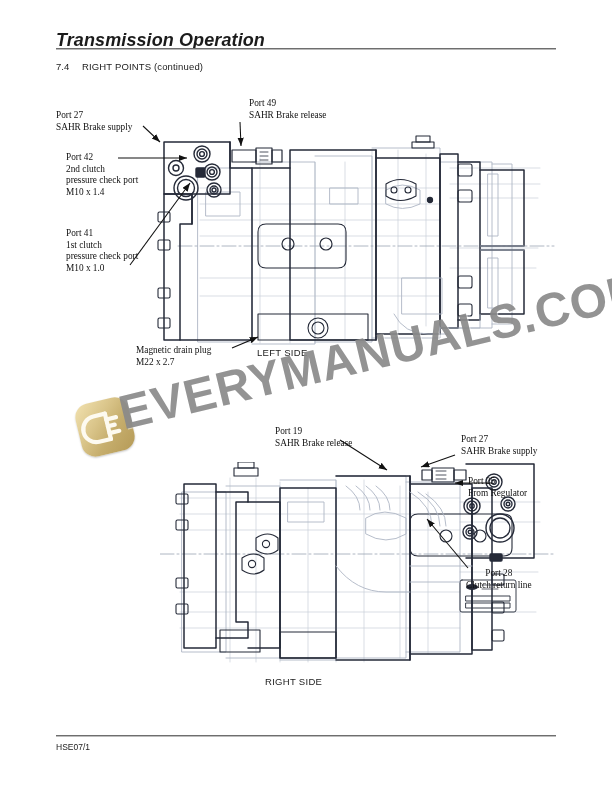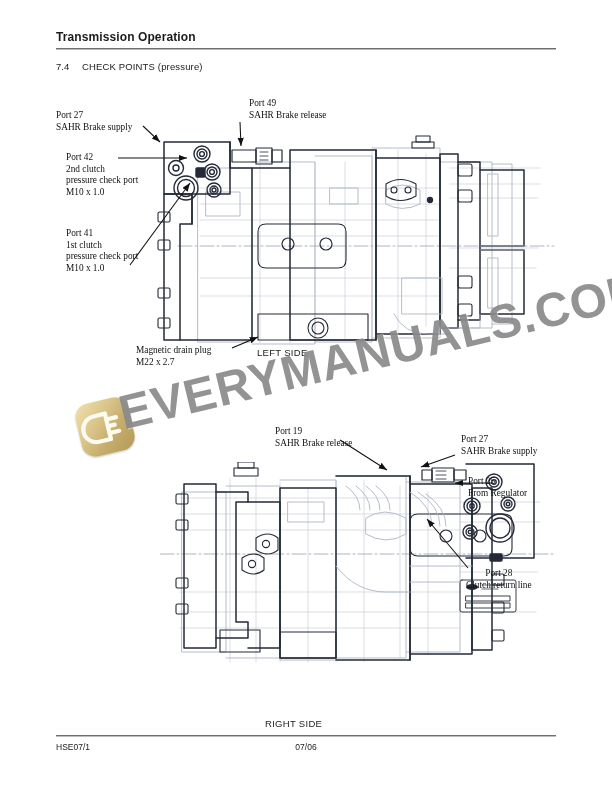--- a/index.html
+++ b/index.html
@@ -16,7 +16,7 @@
   .hdr-title{
     position:absolute;left:56px;top:30px;
     font-family:"Liberation Sans", sans-serif;
-    font-weight:bold;font-size:12px;
+    font-weight:bold;font-style:italic;font-size:18px;
     letter-spacing:.1px;color:#1b1b1b;
   }
   .hdr-rule{

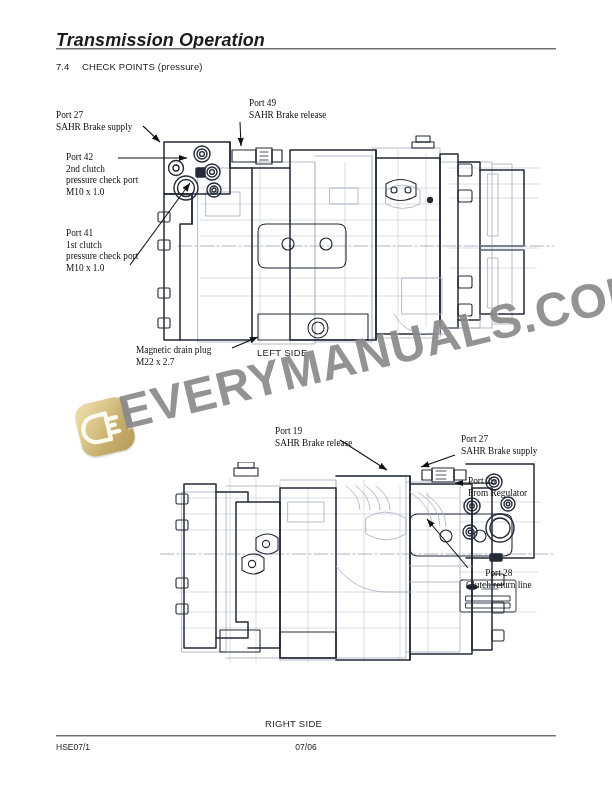--- a/index.html
+++ b/index.html
@@ -92,7 +92,7 @@
   <div class="hdr-title">Transmission Operation</div>
   <div class="hdr-rule"></div>
   <div class="sec-num">7.4</div>
-  <div class="sec-title">CHECK POINTS (pressure)</div>
+  <div class="sec-title">RIGHT POINTS (continued)</div>
 
   <svg class="drawing dwg1" viewBox="0 0 420 235">
     <g fill="none" stroke-linecap="round" stroke-linejoin="round">

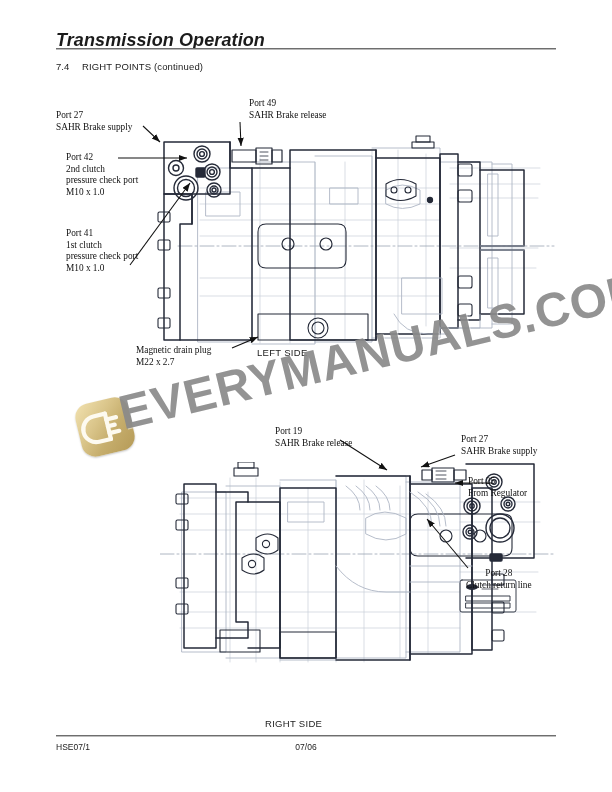--- a/index.html
+++ b/index.html
@@ -378,7 +378,7 @@
   <div class="callout" style="left:66px;top:152px;">Port 42
 2nd clutch
 pressure check port
-M10 x 1.0</div>
+M10 x 1.4</div>
 
   <div class="callout" style="left:66px;top:228px;">Port 41
 1st clutch

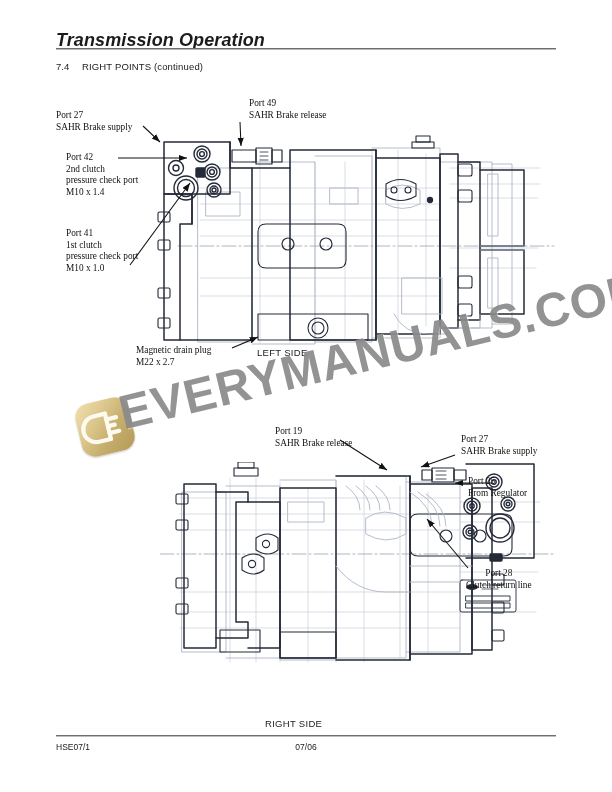--- a/index.html
+++ b/index.html
@@ -402,7 +402,7 @@
   <div class="callout" style="left:466px;top:568px;text-align:center;">Port 28
 Clutch return line</div>
 
-  <div class="viewlabel" style="left:265px;top:676px;margin-top:42px;">RIGHT SIDE</div>
+  <div class="viewlabel" style="left:265px;top:676px;">RIGHT SIDE</div>
 
   <div class="wm">
     <div class="wm-logo">

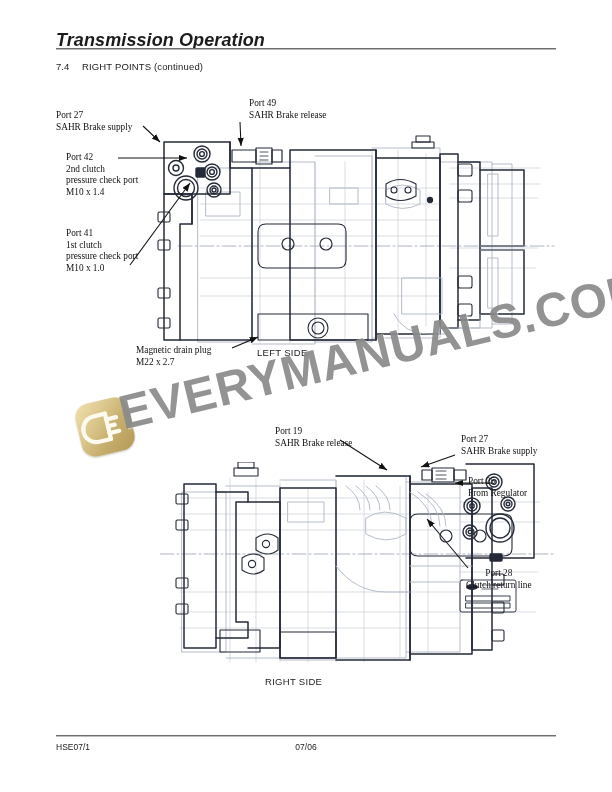--- a/index.html
+++ b/index.html
@@ -419,7 +419,6 @@
 
   <div class="ftr-rule"></div>
   <div class="ftr ftr-l">HSE07/1</div>
-  <div class="ftr ftr-c">07/06</div>
 
 </div>
 

